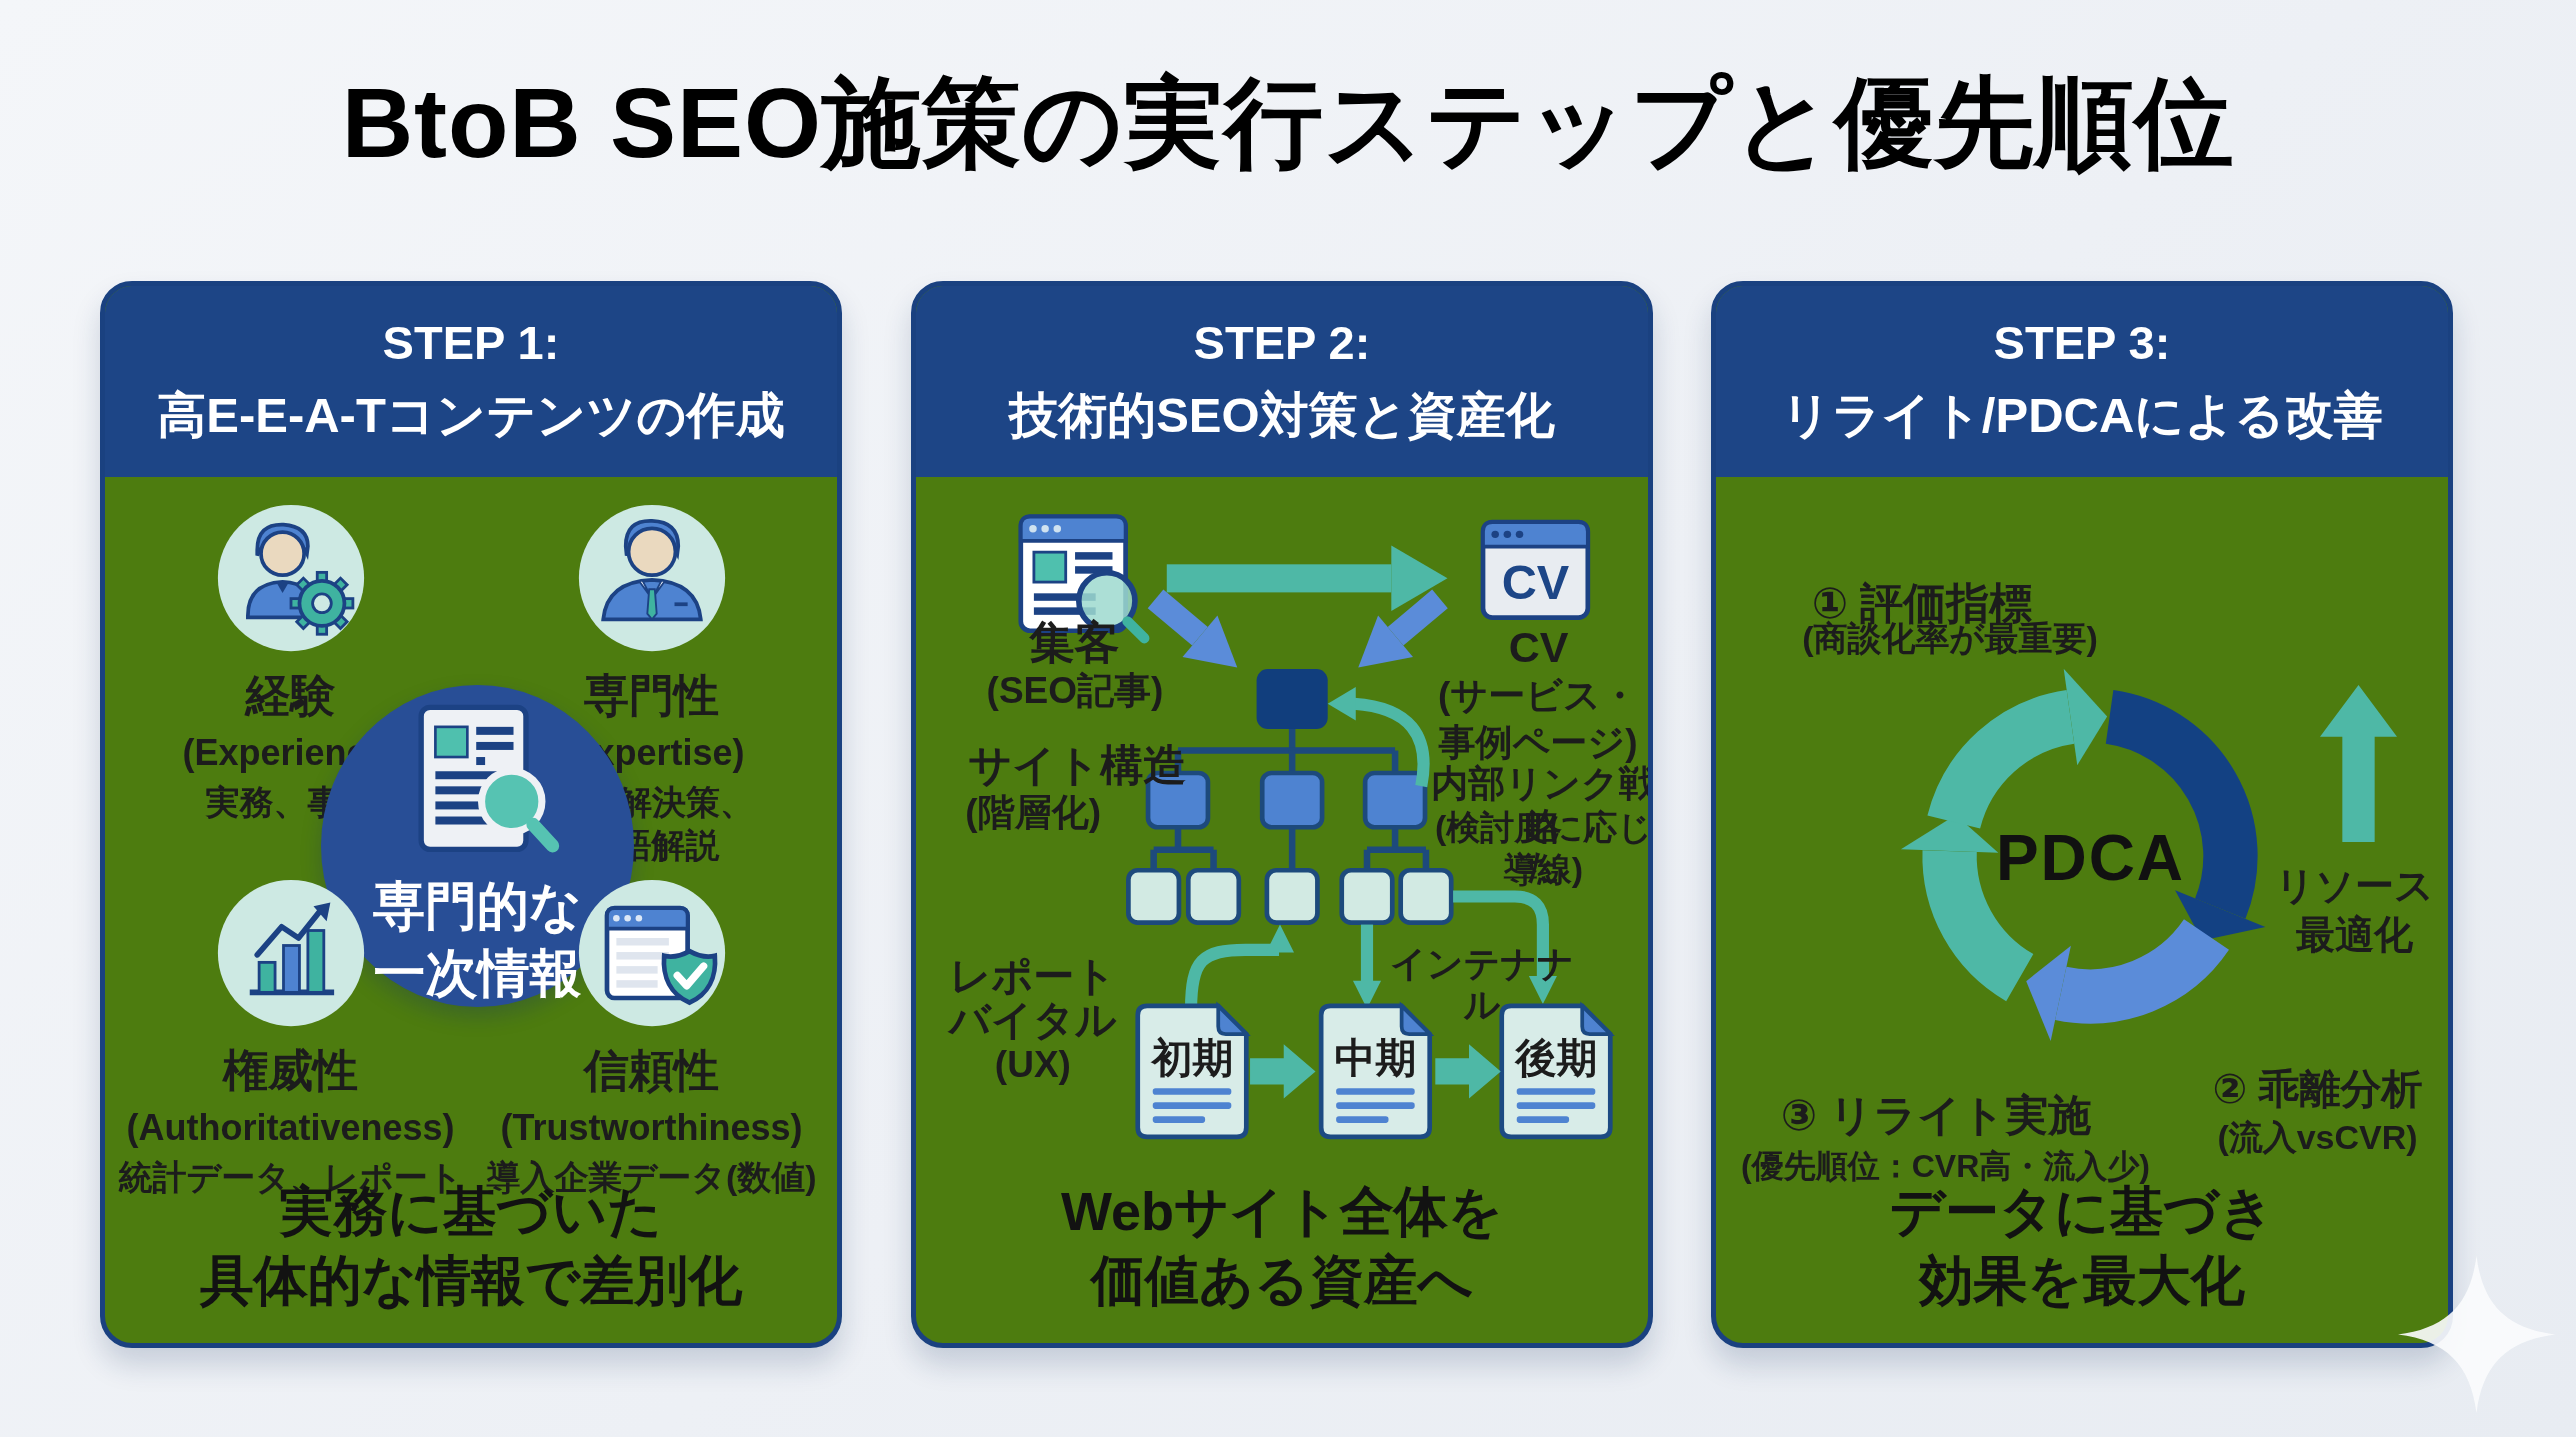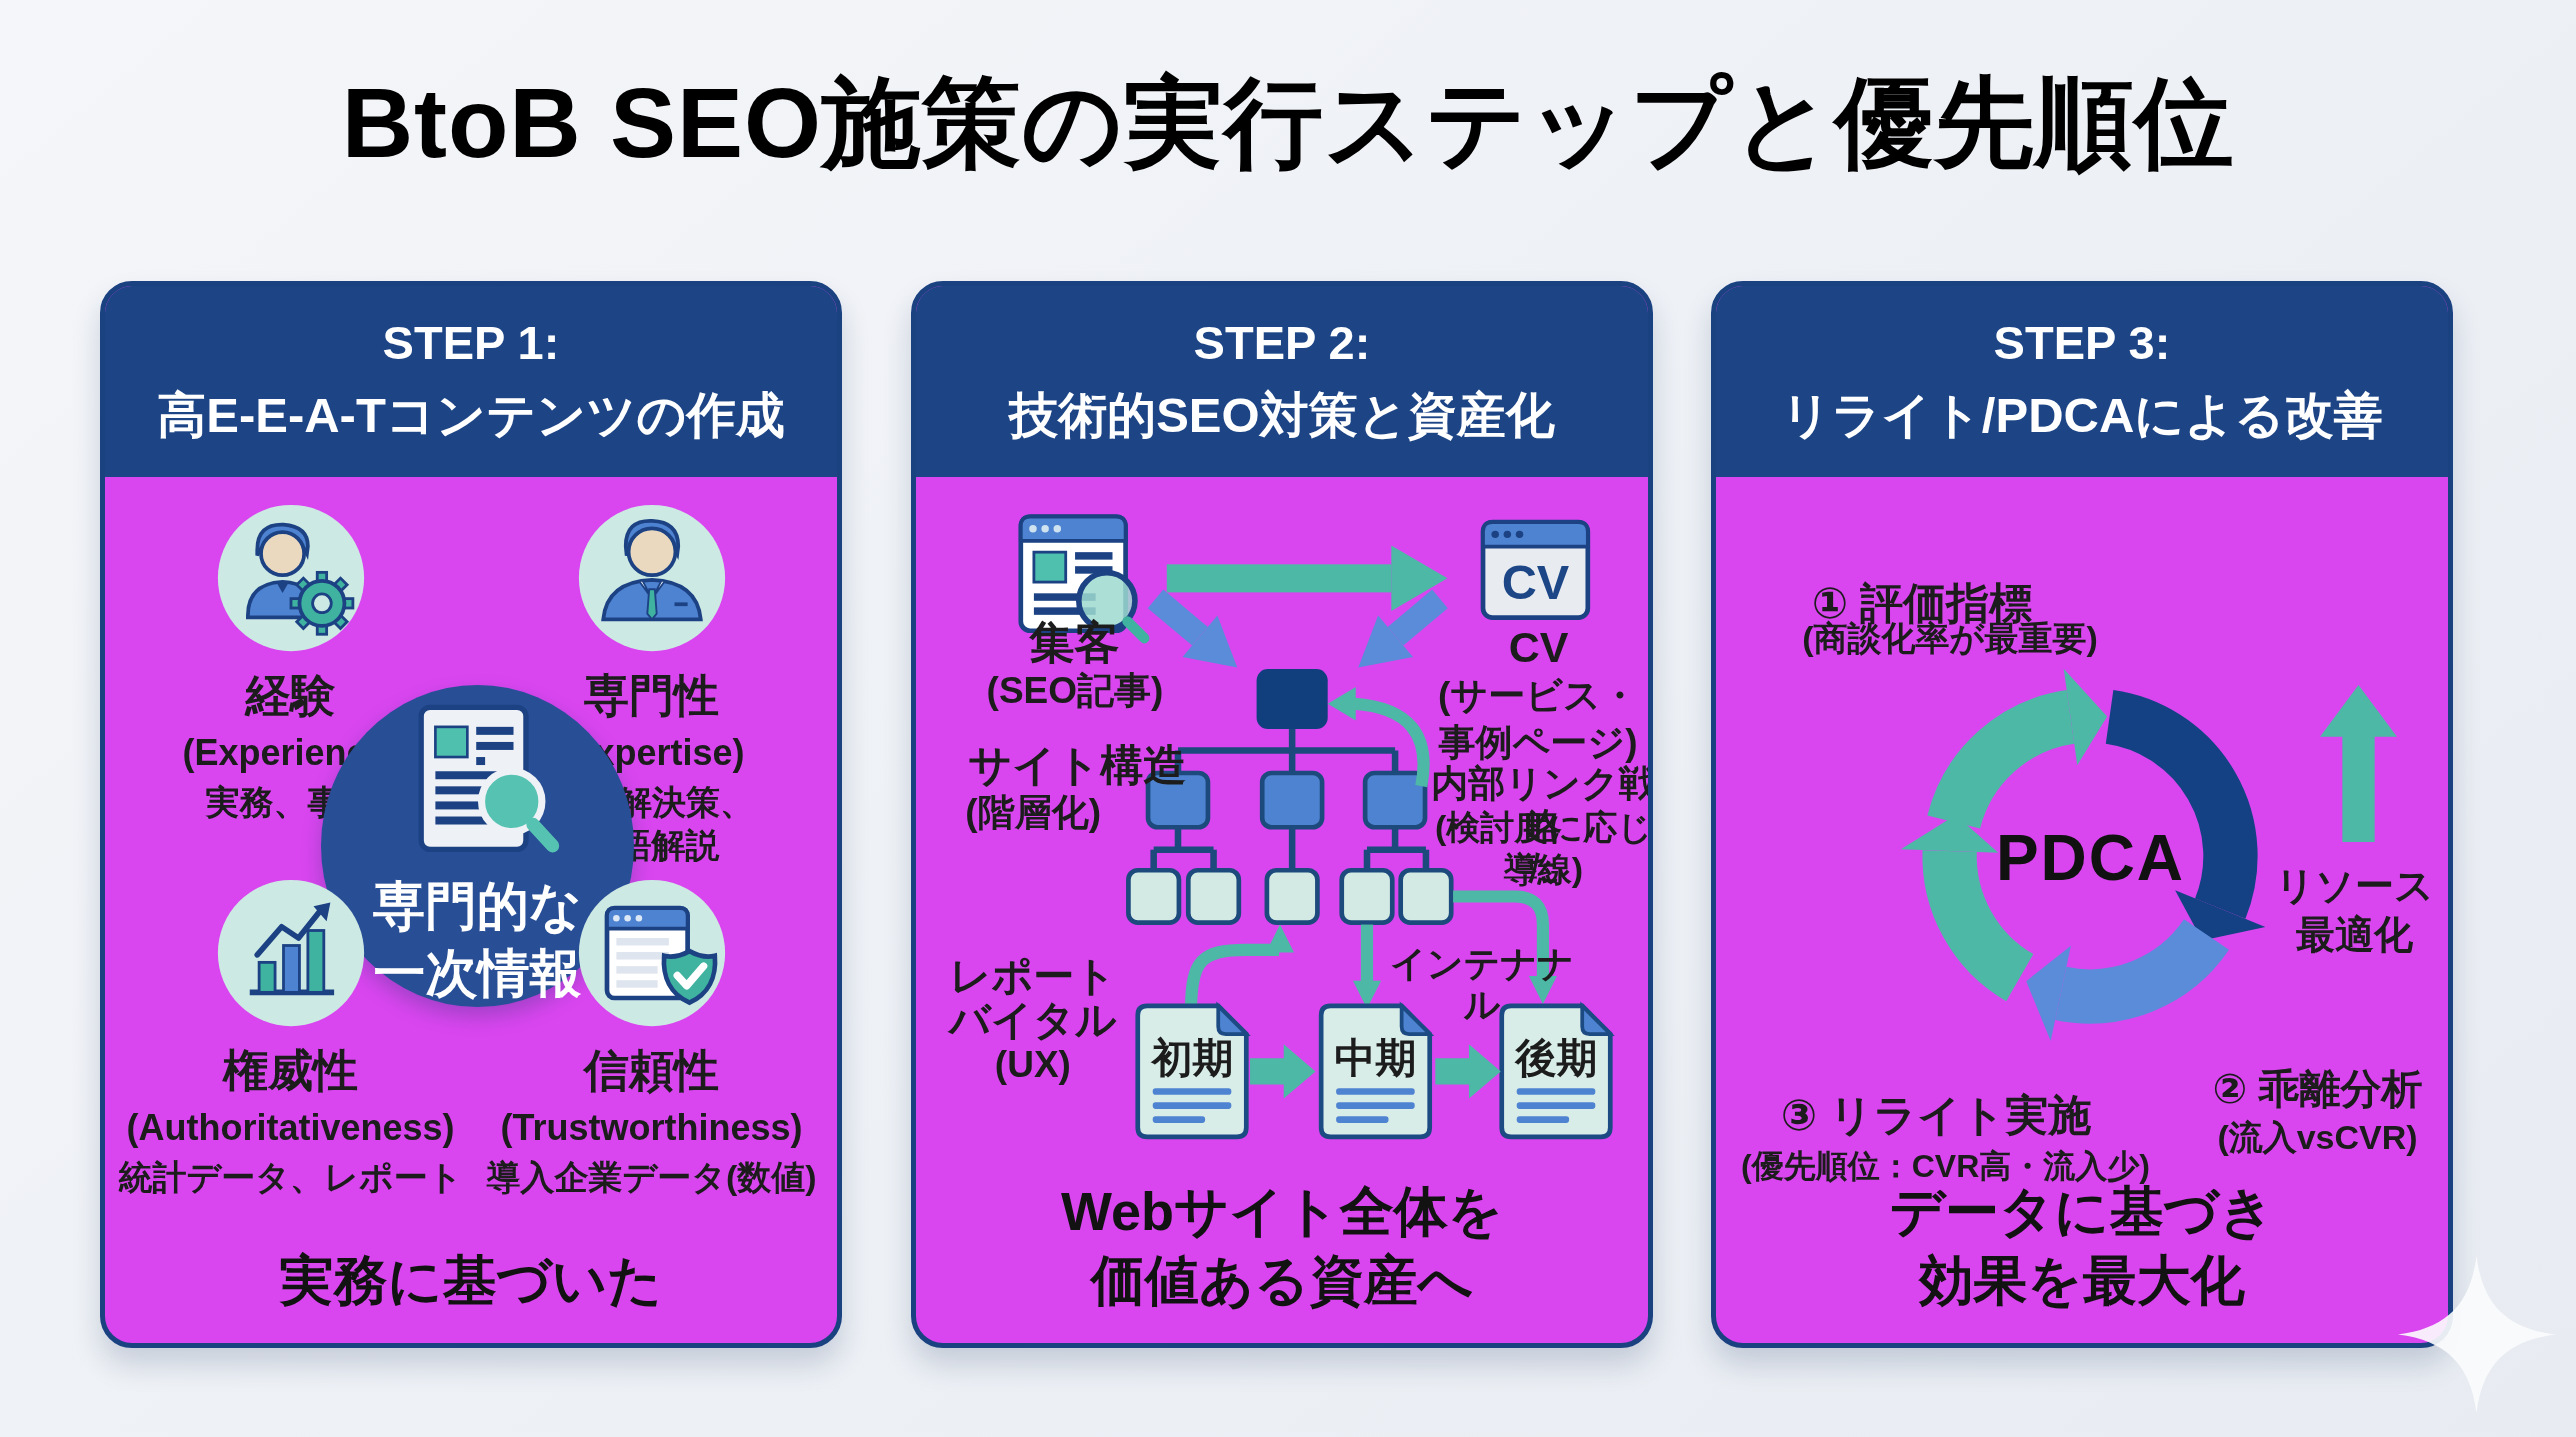--- a/index.html
+++ b/index.html
@@ -16,7 +16,7 @@
   }
   .card{
     position:absolute;top:281px;width:742px;height:1067px;
-    background:#d946ef;border:5.6px solid #1a4180;border-radius:32px;
+    background:#4d7c0f;border:5.6px solid #1a4180;border-radius:32px;
     box-shadow:0 17px 28px rgba(22,52,96,.18);
     overflow:hidden;box-sizing:border-box;
   }

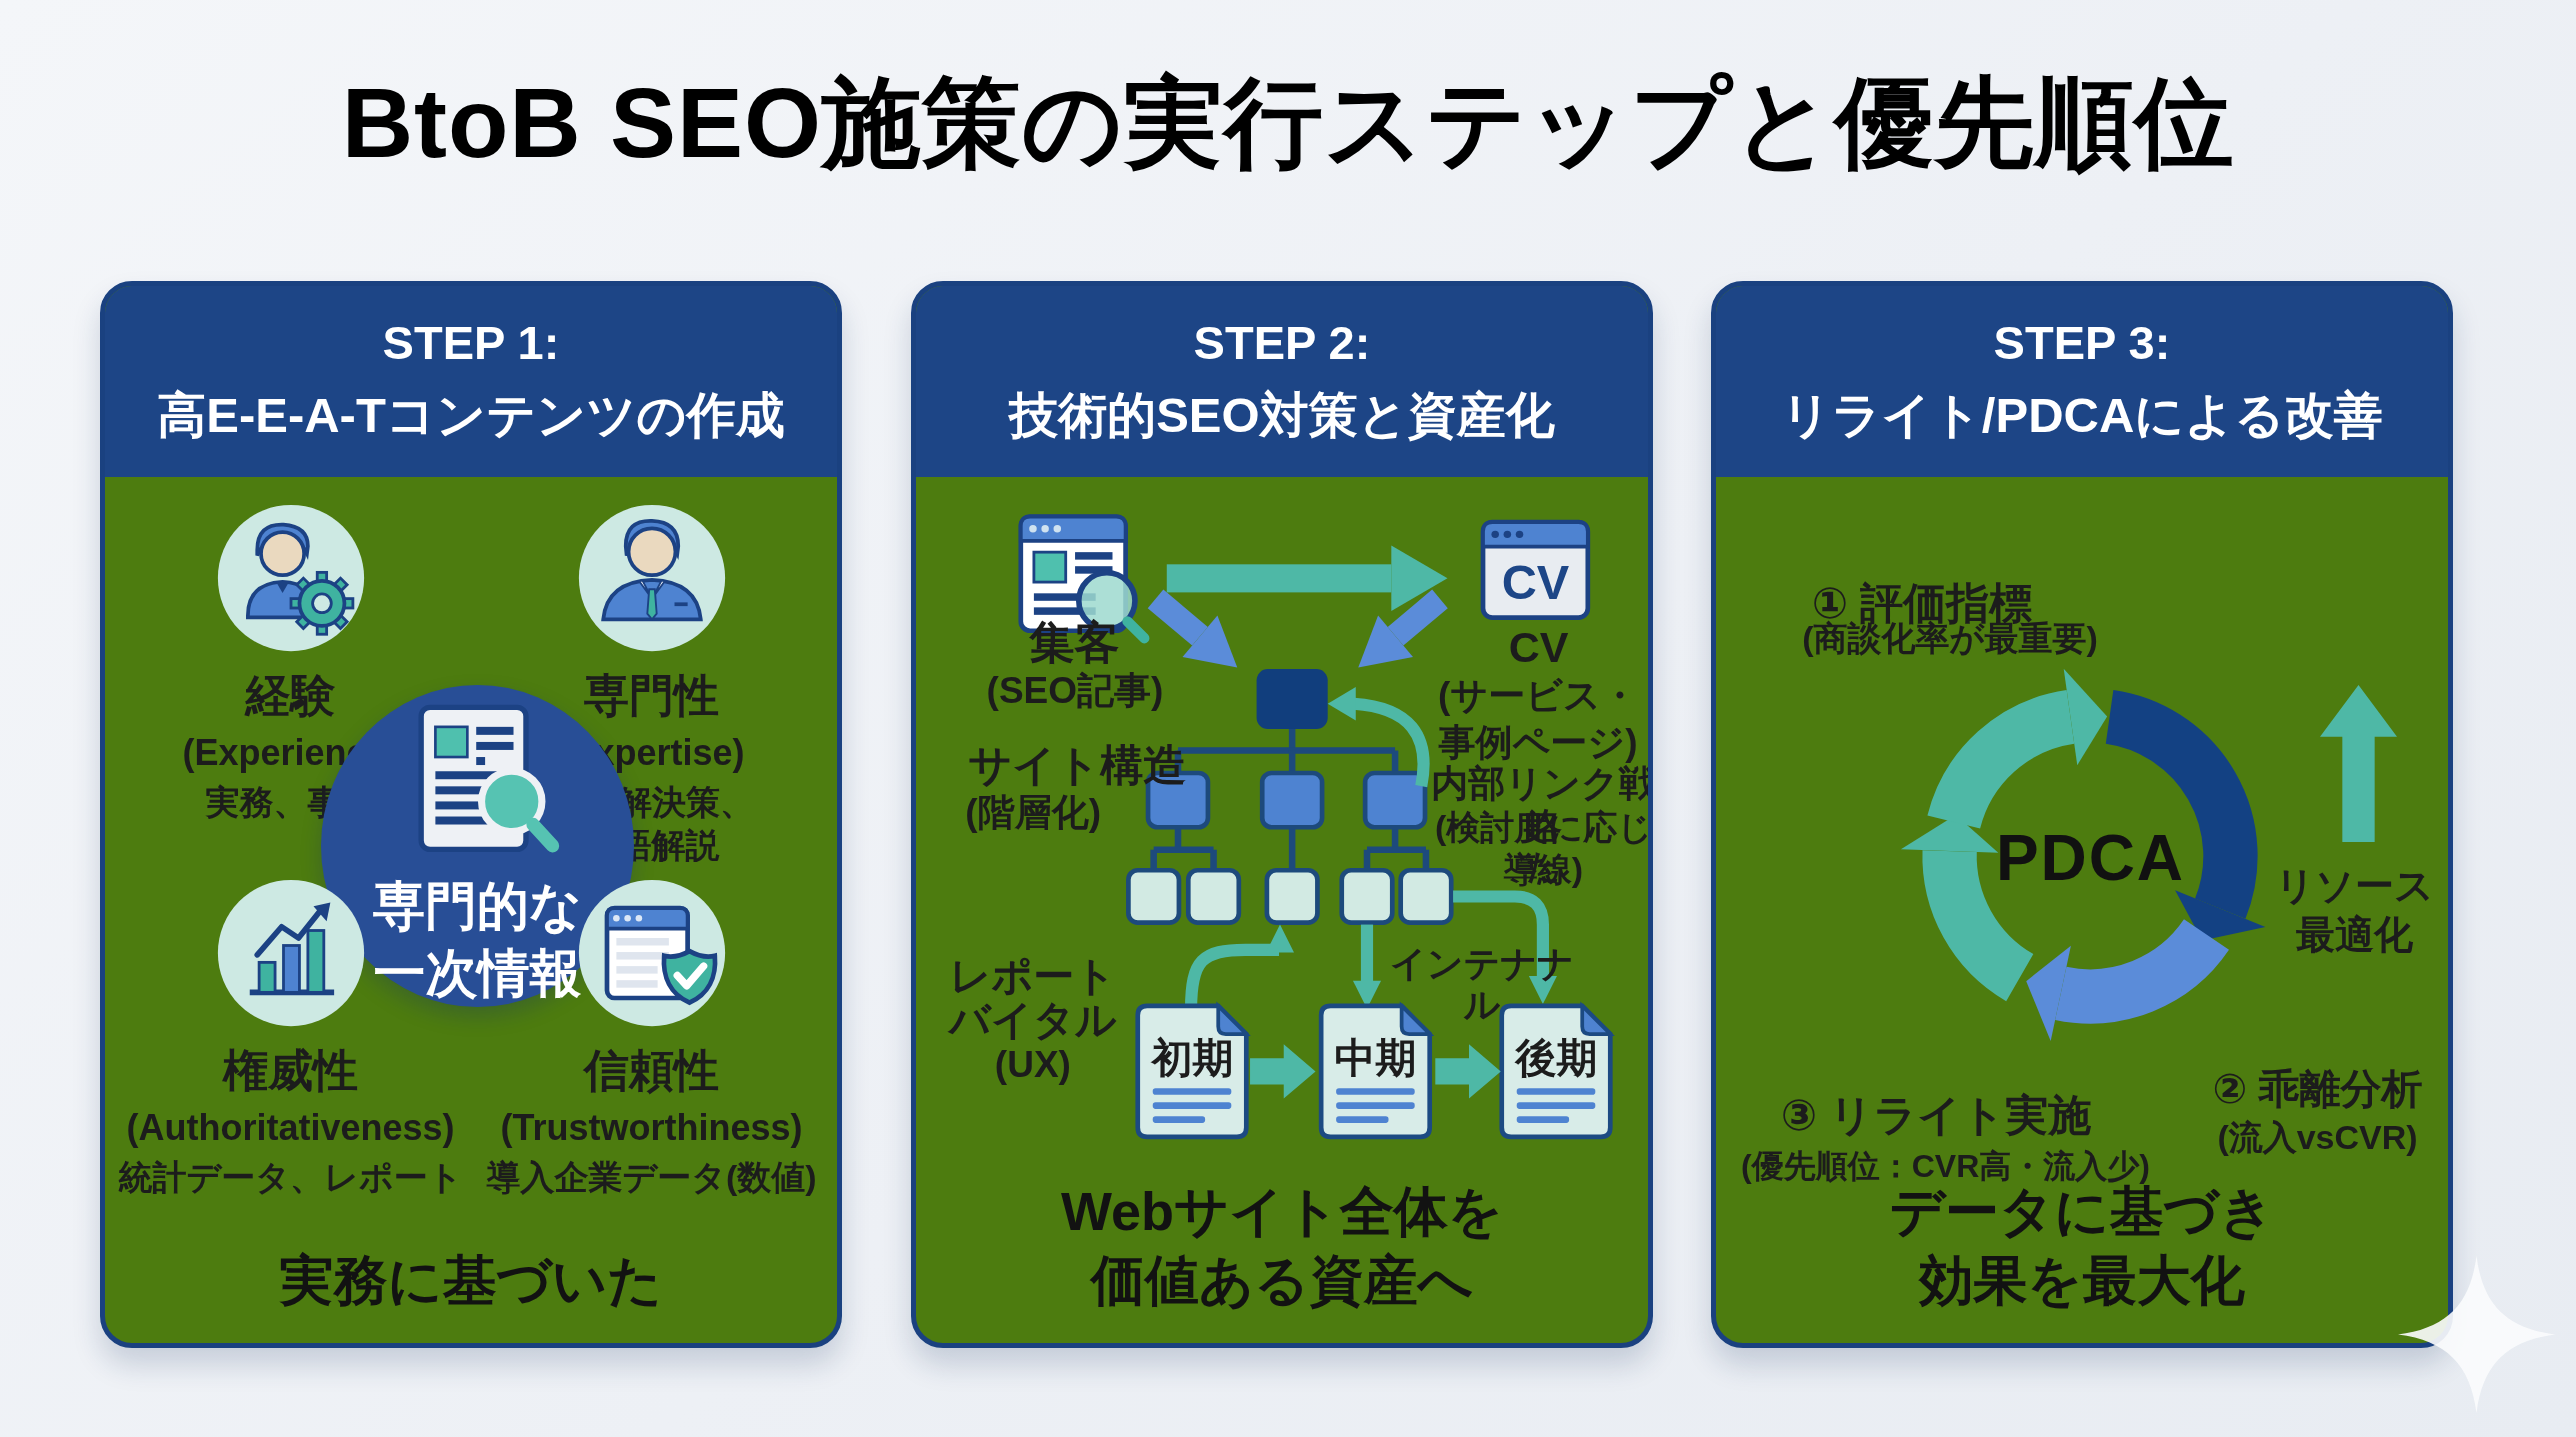--- a/index.html
+++ b/index.html
@@ -189,6 +189,7 @@
 
     <div class="summary">
       <div>実務に基づいた</div>
+      <div>具体的な情報で差別化</div>
     </div>
   </div>
 </div>

